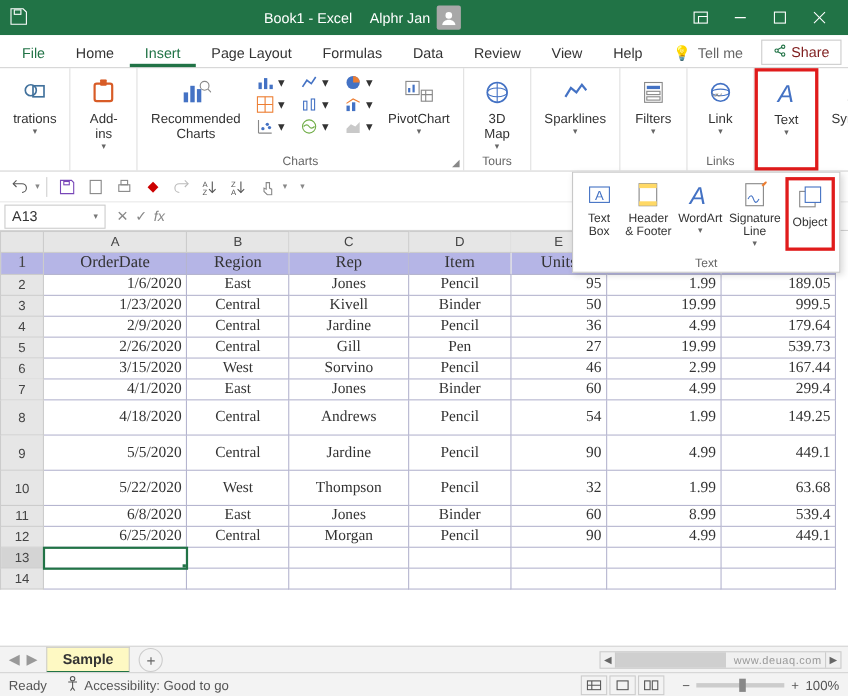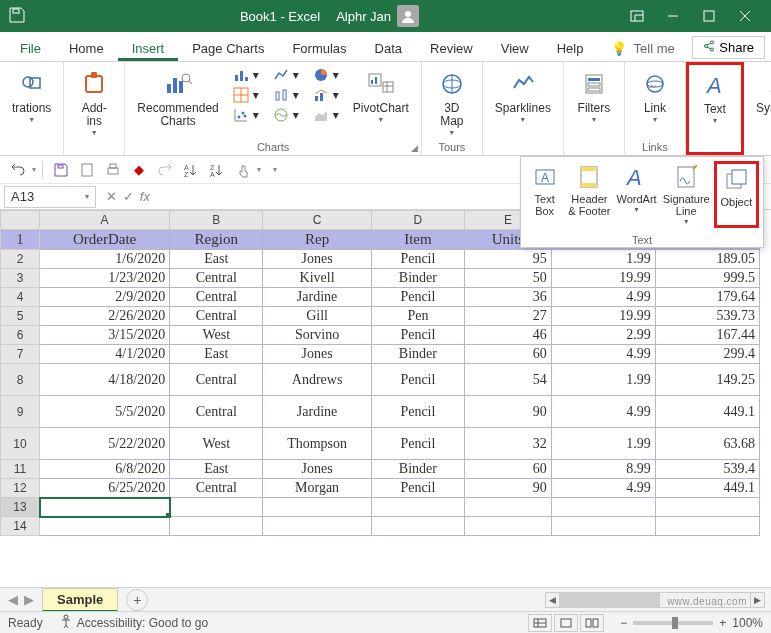--- a/index.html
+++ b/index.html
@@ -152,7 +152,7 @@
   <div class="tab file">File</div>
   <div class="tab">Home</div>
   <div class="tab active">Insert</div>
-  <div class="tab">Page Charts</div>
+  <div class="tab">Page Layout</div>
   <div class="tab">Formulas</div>
   <div class="tab">Data</div>
   <div class="tab">Review</div>

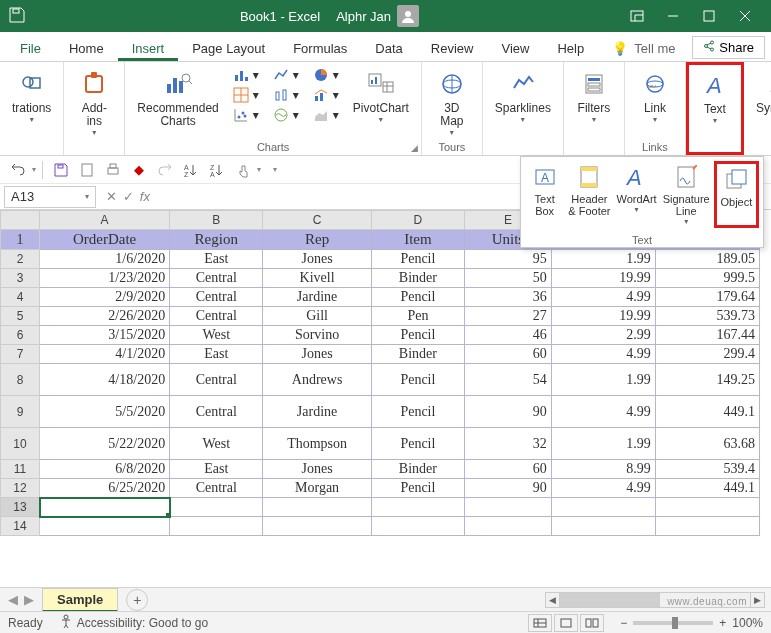--- a/index.html
+++ b/index.html
@@ -23,7 +23,7 @@
   .tab.file { color: #217346; font-weight: 400; }
   .tab.active { color: #217346; border-bottom: 3px solid #217346; padding-bottom: 2px; }
   .tab.tellme { display: flex; align-items: center; gap: 6px; color: #666; }
-  .share-btn { margin-left: auto; background: #fff; border: 1px solid #ccc; padding: 3px 10px; font-size: 13px; display: flex; align-items: center; gap: 4px; color: #000000; cursor: pointer; margin-bottom: 2px;}
+  .share-btn { margin-left: auto; background: #fff; border: 1px solid #ccc; padding: 3px 10px; font-size: 13px; display: flex; align-items: center; gap: 4px; color: #7f1d1d; cursor: pointer; margin-bottom: 2px;}
 
   
   .ribbon { display: flex; height: 94px; border-bottom: 1px solid #d4d4d4; position: relative; }

